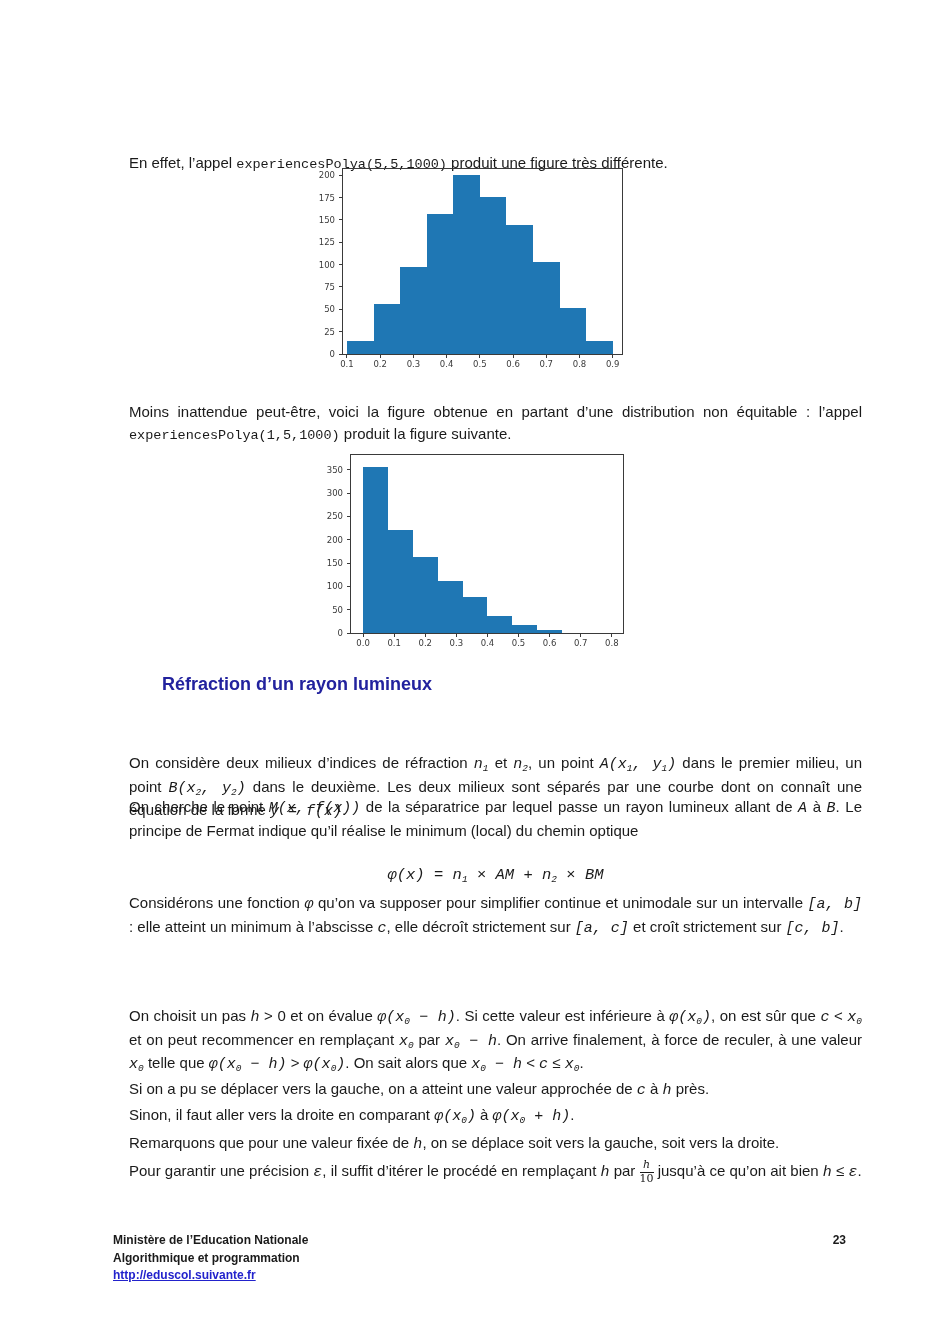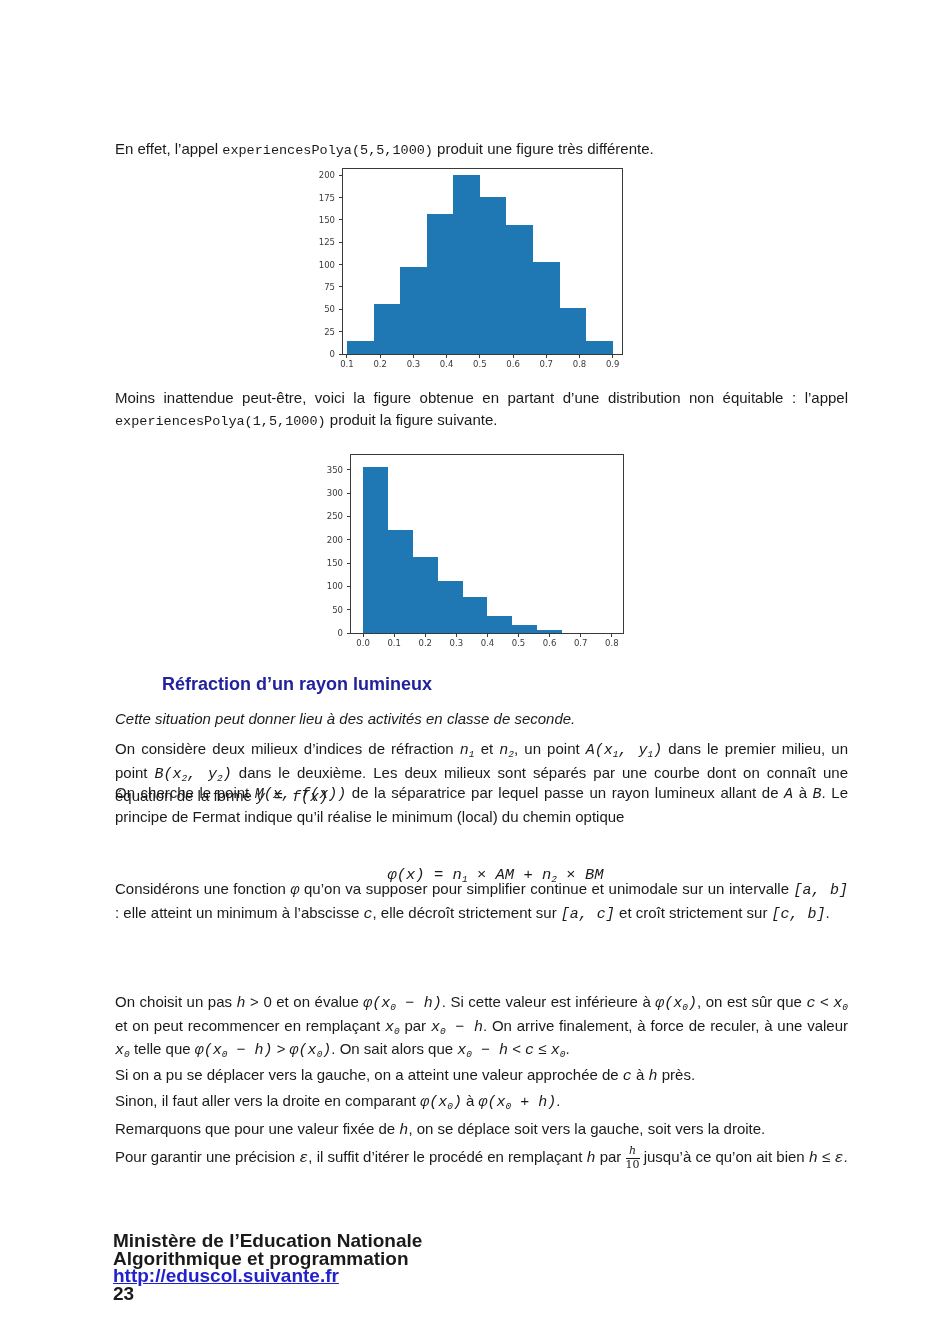--- a/index.html
+++ b/index.html
@@ -9,7 +9,7 @@
     font-family:"Liberation Sans", sans-serif;
   }
   .body-text {
-    position:absolute; left:113px; width:733px; margin:2px;
+    position:absolute; left:113px; width:733px; margin:16px;
     font-size:15px; line-height:21.5px; text-align:justify;
   }
   .code { font-family:"Liberation Mono", monospace; font-size:13.5px; }

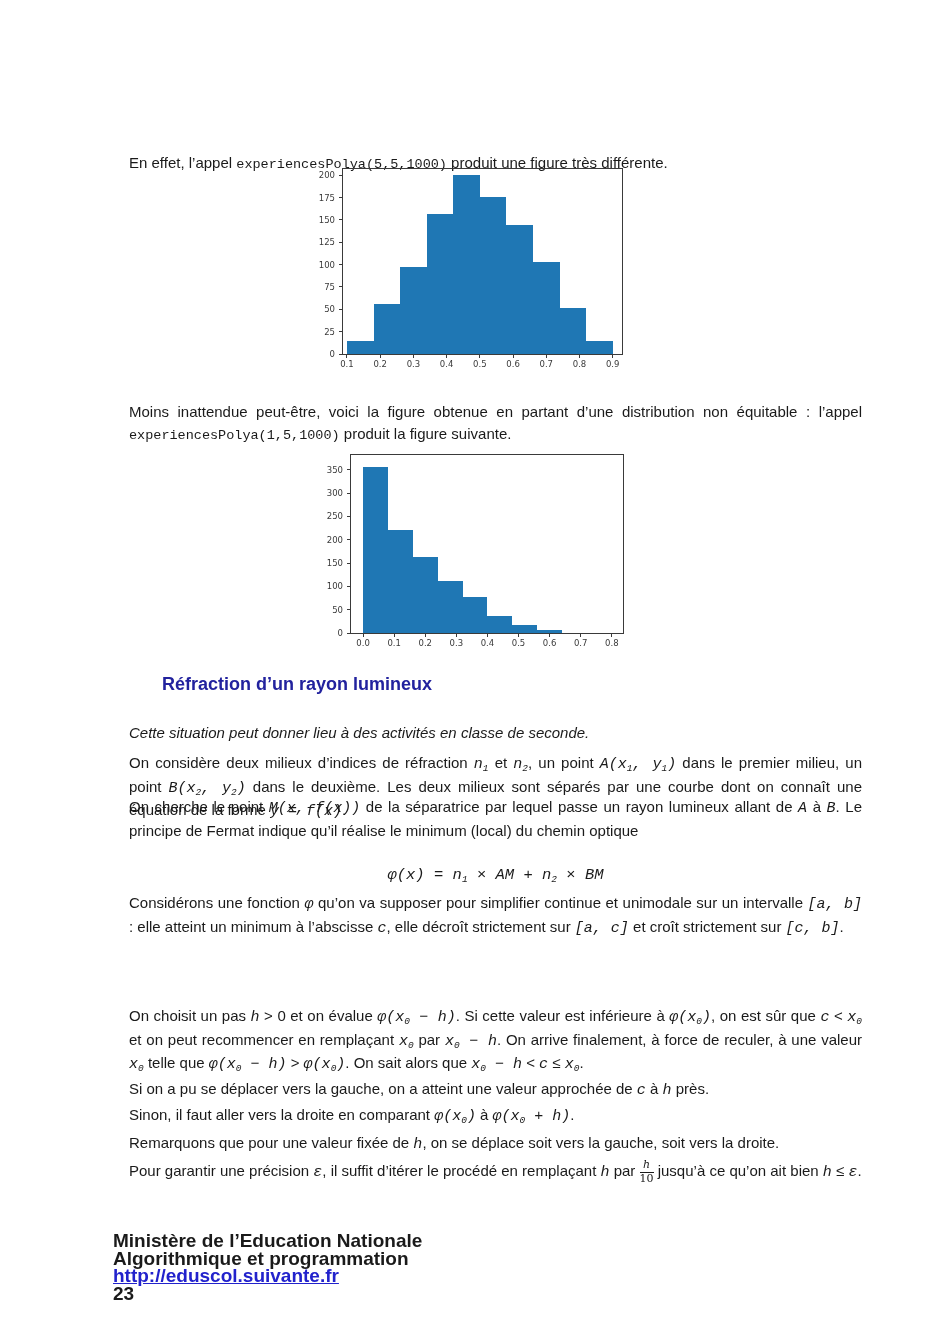--- a/index.html
+++ b/index.html
@@ -147,7 +147,6 @@
 
   <h2 class="heading">Réfraction d’un rayon lumineux</h2>
 
-  <p class="body-text intro" style="top:706px">Cette situation peut donner lieu à des activités en classe de seconde.</p>
 
   <p class="body-text" style="top:736px">On considère deux milieux d’indices de réfraction <span class="math">n<sub>1</sub></span> et <span class="math">n<sub>2</sub></span>, un point <span class="math">A(x<sub>1</sub>, y<sub>1</sub>)</span> dans le premier milieu, un point <span class="math">B(x<sub>2</sub>, y<sub>2</sub>)</span> dans le deuxième. Les deux milieux sont séparés par une courbe dont on connaît une équation de la forme <span class="math">y = f(x)</span>.</p>
 

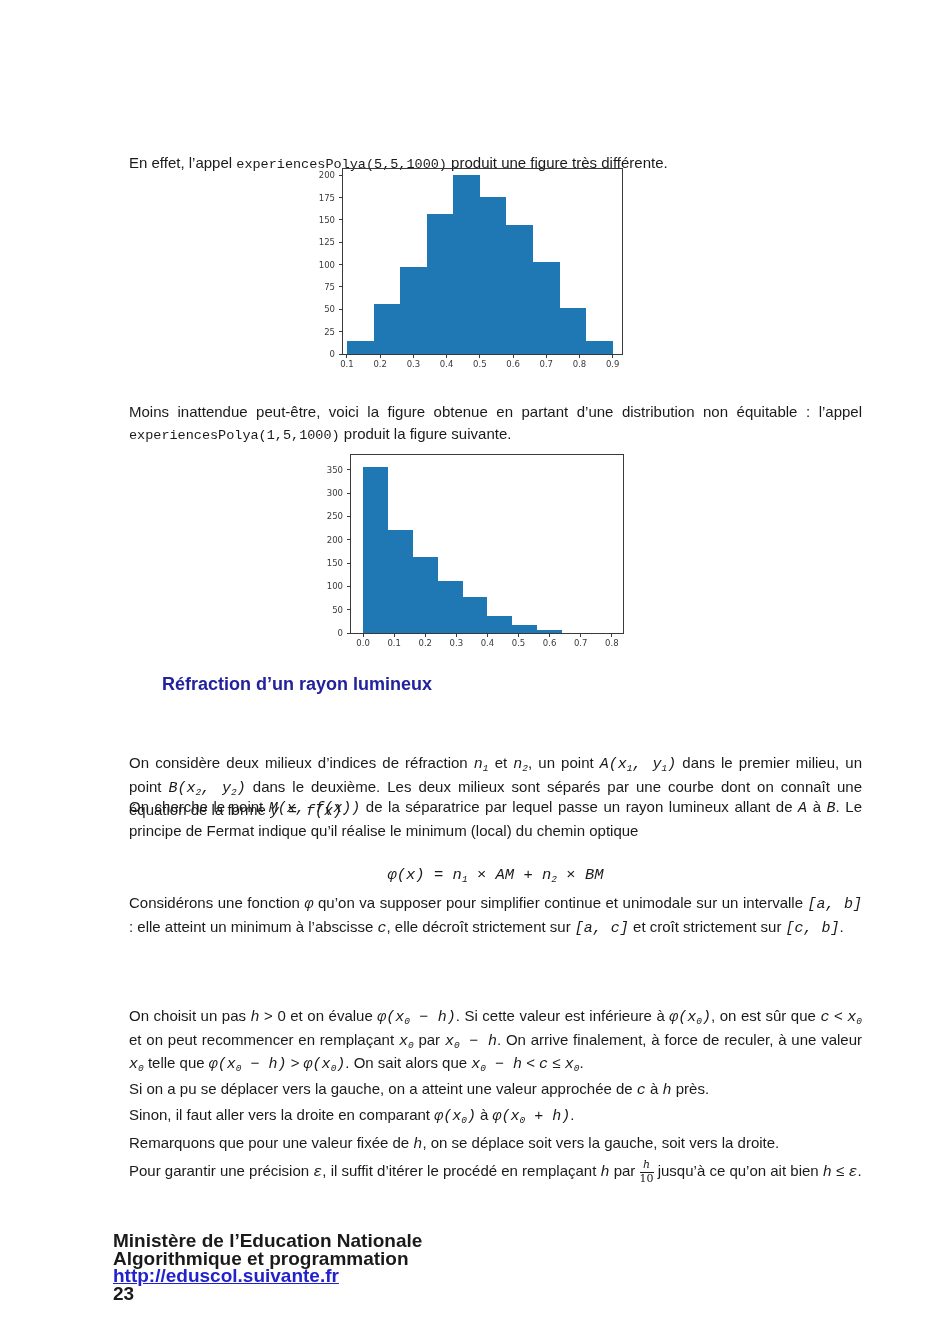--- a/index.html
+++ b/index.html
@@ -35,7 +35,7 @@
   .footer {
     position:absolute; left:113px; top:1232px; width:733px;
     display:flex; justify-content:space-between; align-items:flex-start;
-    font-size:19px; font-weight:bold; line-height:17.5px;flex-direction:column;
+    font-size:12px; font-weight:bold; line-height:17.5px;
   }
   .footer a { color:var(--link-color,#2222CC); text-decoration:underline; cursor:pointer; }
   .page-number { font-weight:bold; }

